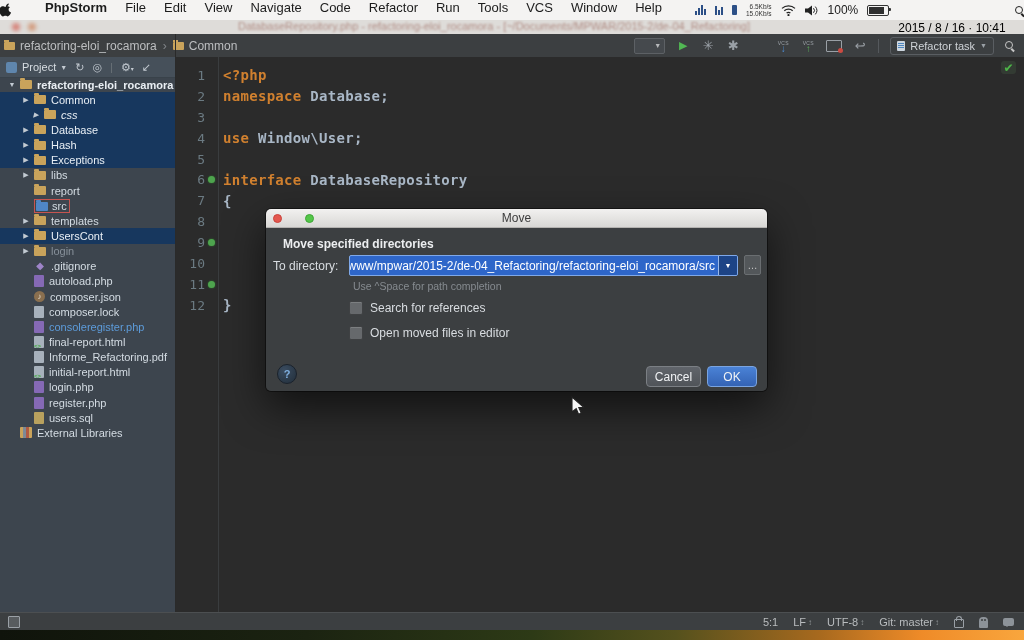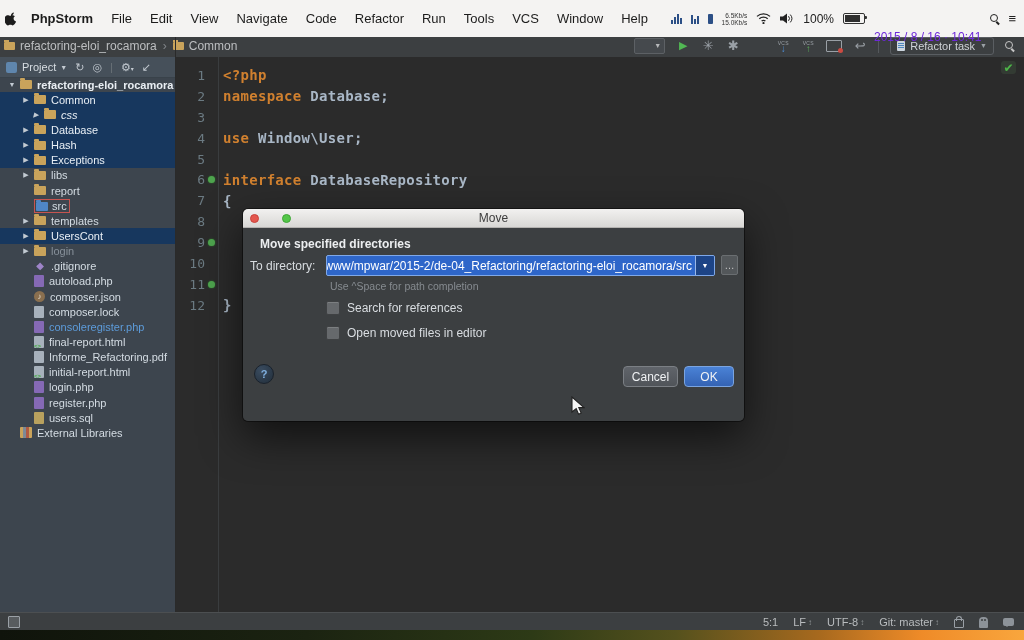--- a/index.html
+++ b/index.html
@@ -7,8 +7,8 @@
     font-family:"Liberation Sans",sans-serif;background:#2b2b2b;}
 
   
-  .menubar{position:absolute;left:0;top:0;width:1024px;height:37px;background:#f4f3f2;
-    display:flex;align-items:center;font-size:13px;color:#1c1c1c;z-index:40;}
+  .menubar{position:absolute;left:0;top:0;width:1024px;height:20px;background:#f4f3f2;
+    display:flex;font-size:13px;color:#1c1c1c;z-index:40;gap:24px;}
   .apple{width:22px;display:flex;justify-content:center;align-items:center;}
   .mi{padding:0 9px;white-space:nowrap;}
   .mi.b{font-weight:bold;}

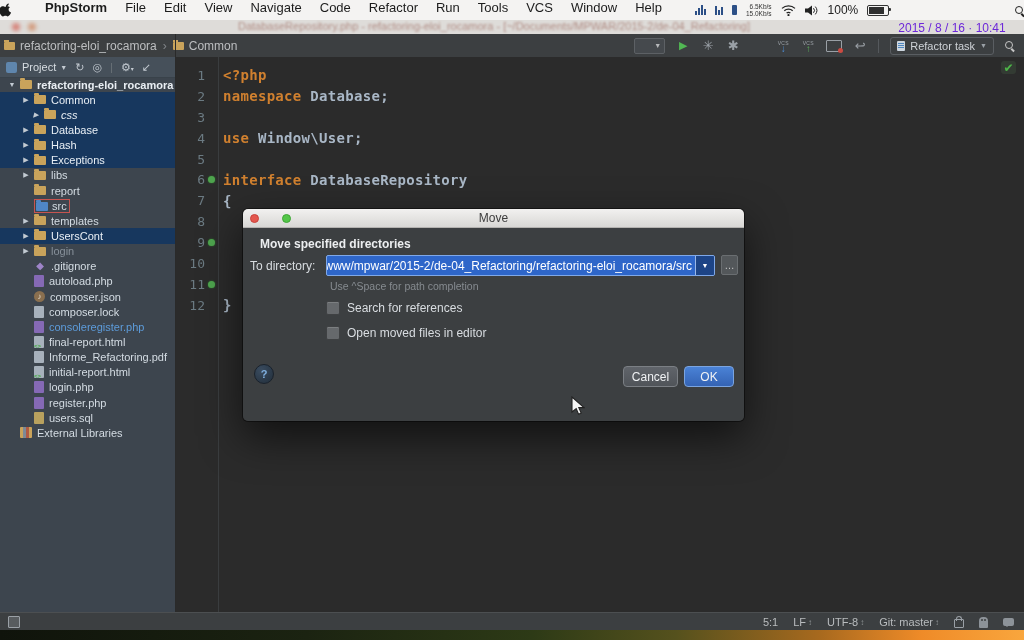--- a/index.html
+++ b/index.html
@@ -17,7 +17,7 @@
   .bars i{display:block;width:2px;background:#2c4f86;}
   .memblock{width:5px;height:10px;background:#2c4f86;border-radius:1px;}
   .netspeeds{font-size:6.5px;line-height:7px;color:#333;text-align:right;}
-  .clock{font-size:12px;color:#6d28d9;white-space:nowrap;margin-top:36px;}
+  .clock{font-size:12px;color:#000000;white-space:nowrap;margin-top:36px;}
   .battpct{font-size:12px;color:#222;}
   .battery{position:relative;width:20px;height:9px;border:1px solid #333;border-radius:2px;}
   .battery i{position:absolute;left:1px;top:1px;bottom:1px;width:15px;background:#2f2f2f;}

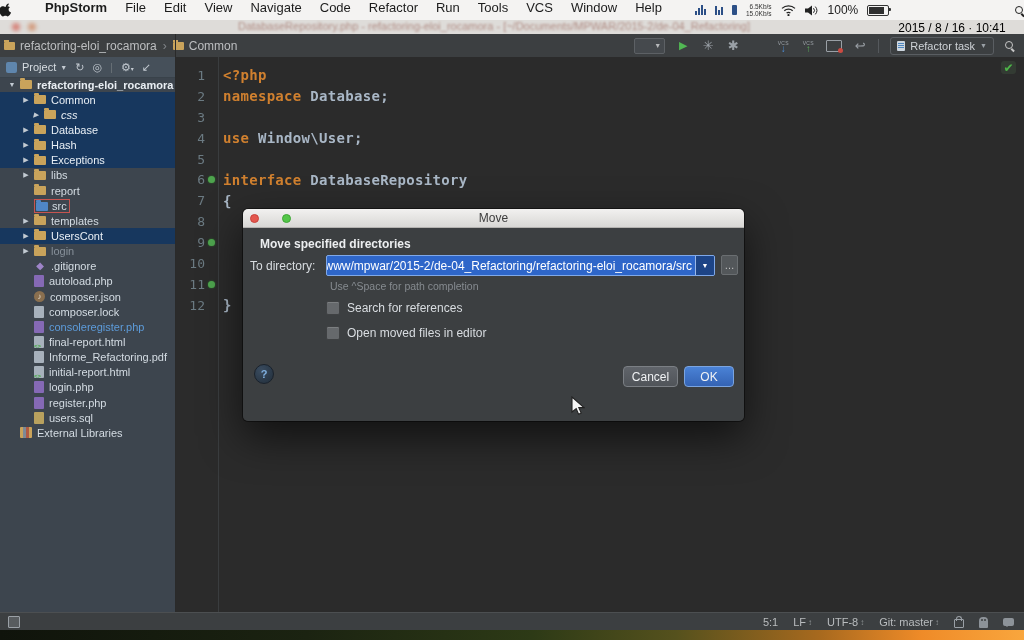--- a/index.html
+++ b/index.html
@@ -124,7 +124,7 @@
     background:linear-gradient(90deg,#0f130b 0%,#1b2311 30%,#2d3a16 52%,#55511d 66%,#a7691e 80%,#ef8b28 90%,#f9a63d 100%);}
 
   
-  .dialog{position:absolute;left:243px;top:209px;width:501px;height:212px;z-index:20;
+  .dialog{position:absolute;left:266px;top:209px;width:501px;height:182px;z-index:20;
     border-radius:5px;box-shadow:0 16px 40px rgba(0,0,0,.6),0 0 0 1px rgba(0,0,0,.45);overflow:hidden;}
   .dtitle{position:relative;height:18px;background:linear-gradient(#f2f1f0,#d8d7d5);
     display:flex;align-items:center;justify-content:center;font-size:12px;color:#3c3c3c;border-bottom:1px solid #b4b2b0;}

